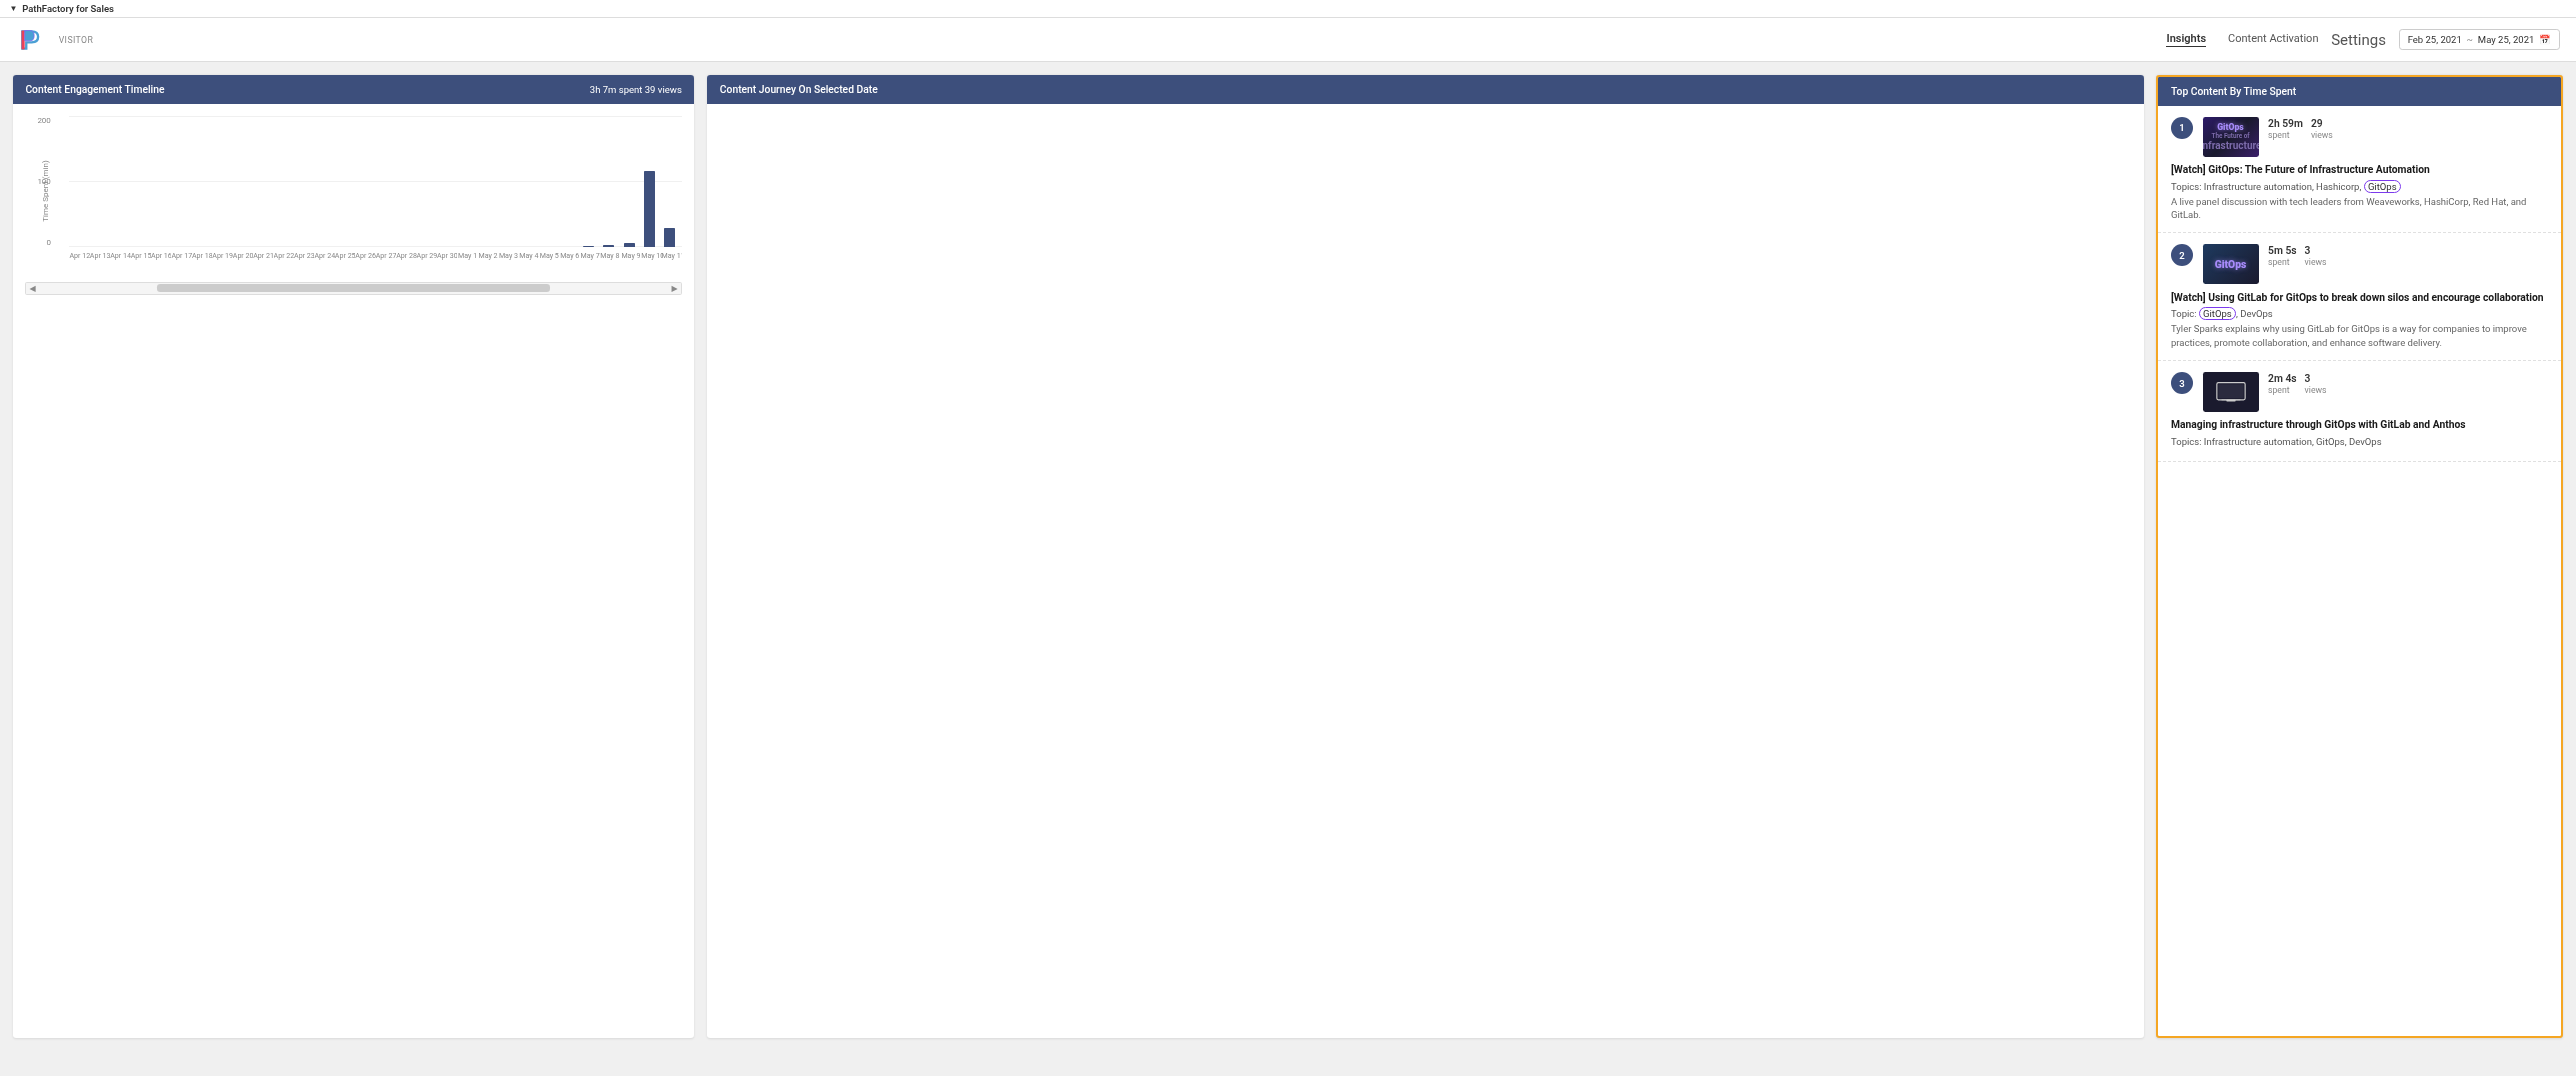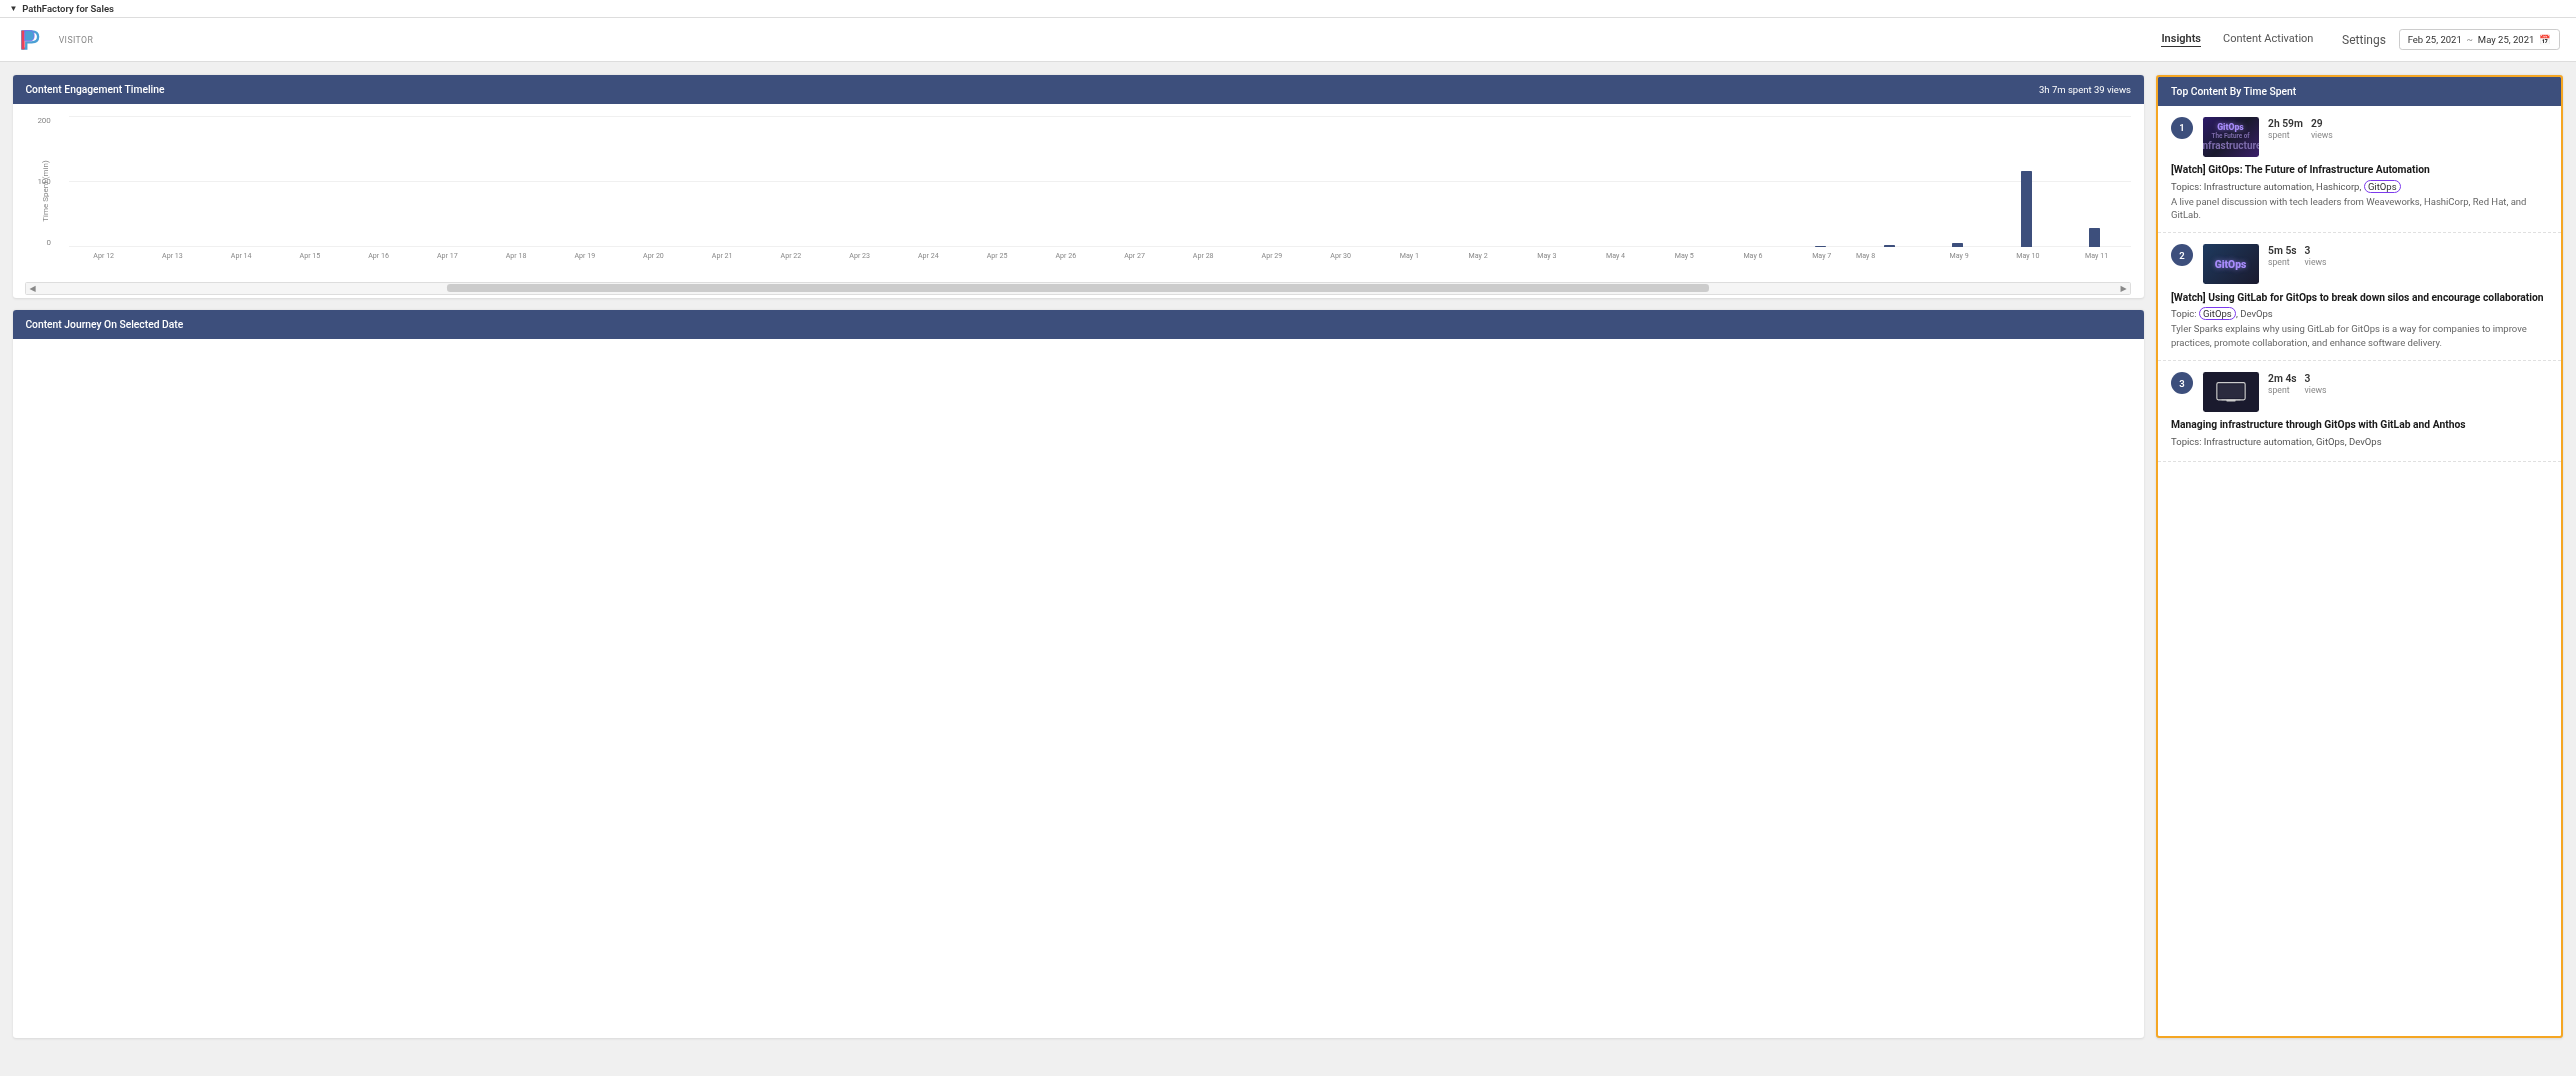--- a/index.html
+++ b/index.html
@@ -55,7 +55,7 @@
       border-bottom: 1.6px solid #333;
     }
     .header-right { display: flex; align-items: center; gap: 12.7px; margin-left: auto; }
-    .settings-link { font-size: 12px; color: #555; cursor: pointer; margin-left: 16px; }
+    .settings-link { font-size: 15px; color: #555; cursor: pointer; }
     .date-range {
       border: 0.8px solid #ccc;
       border-radius: 3.2px;

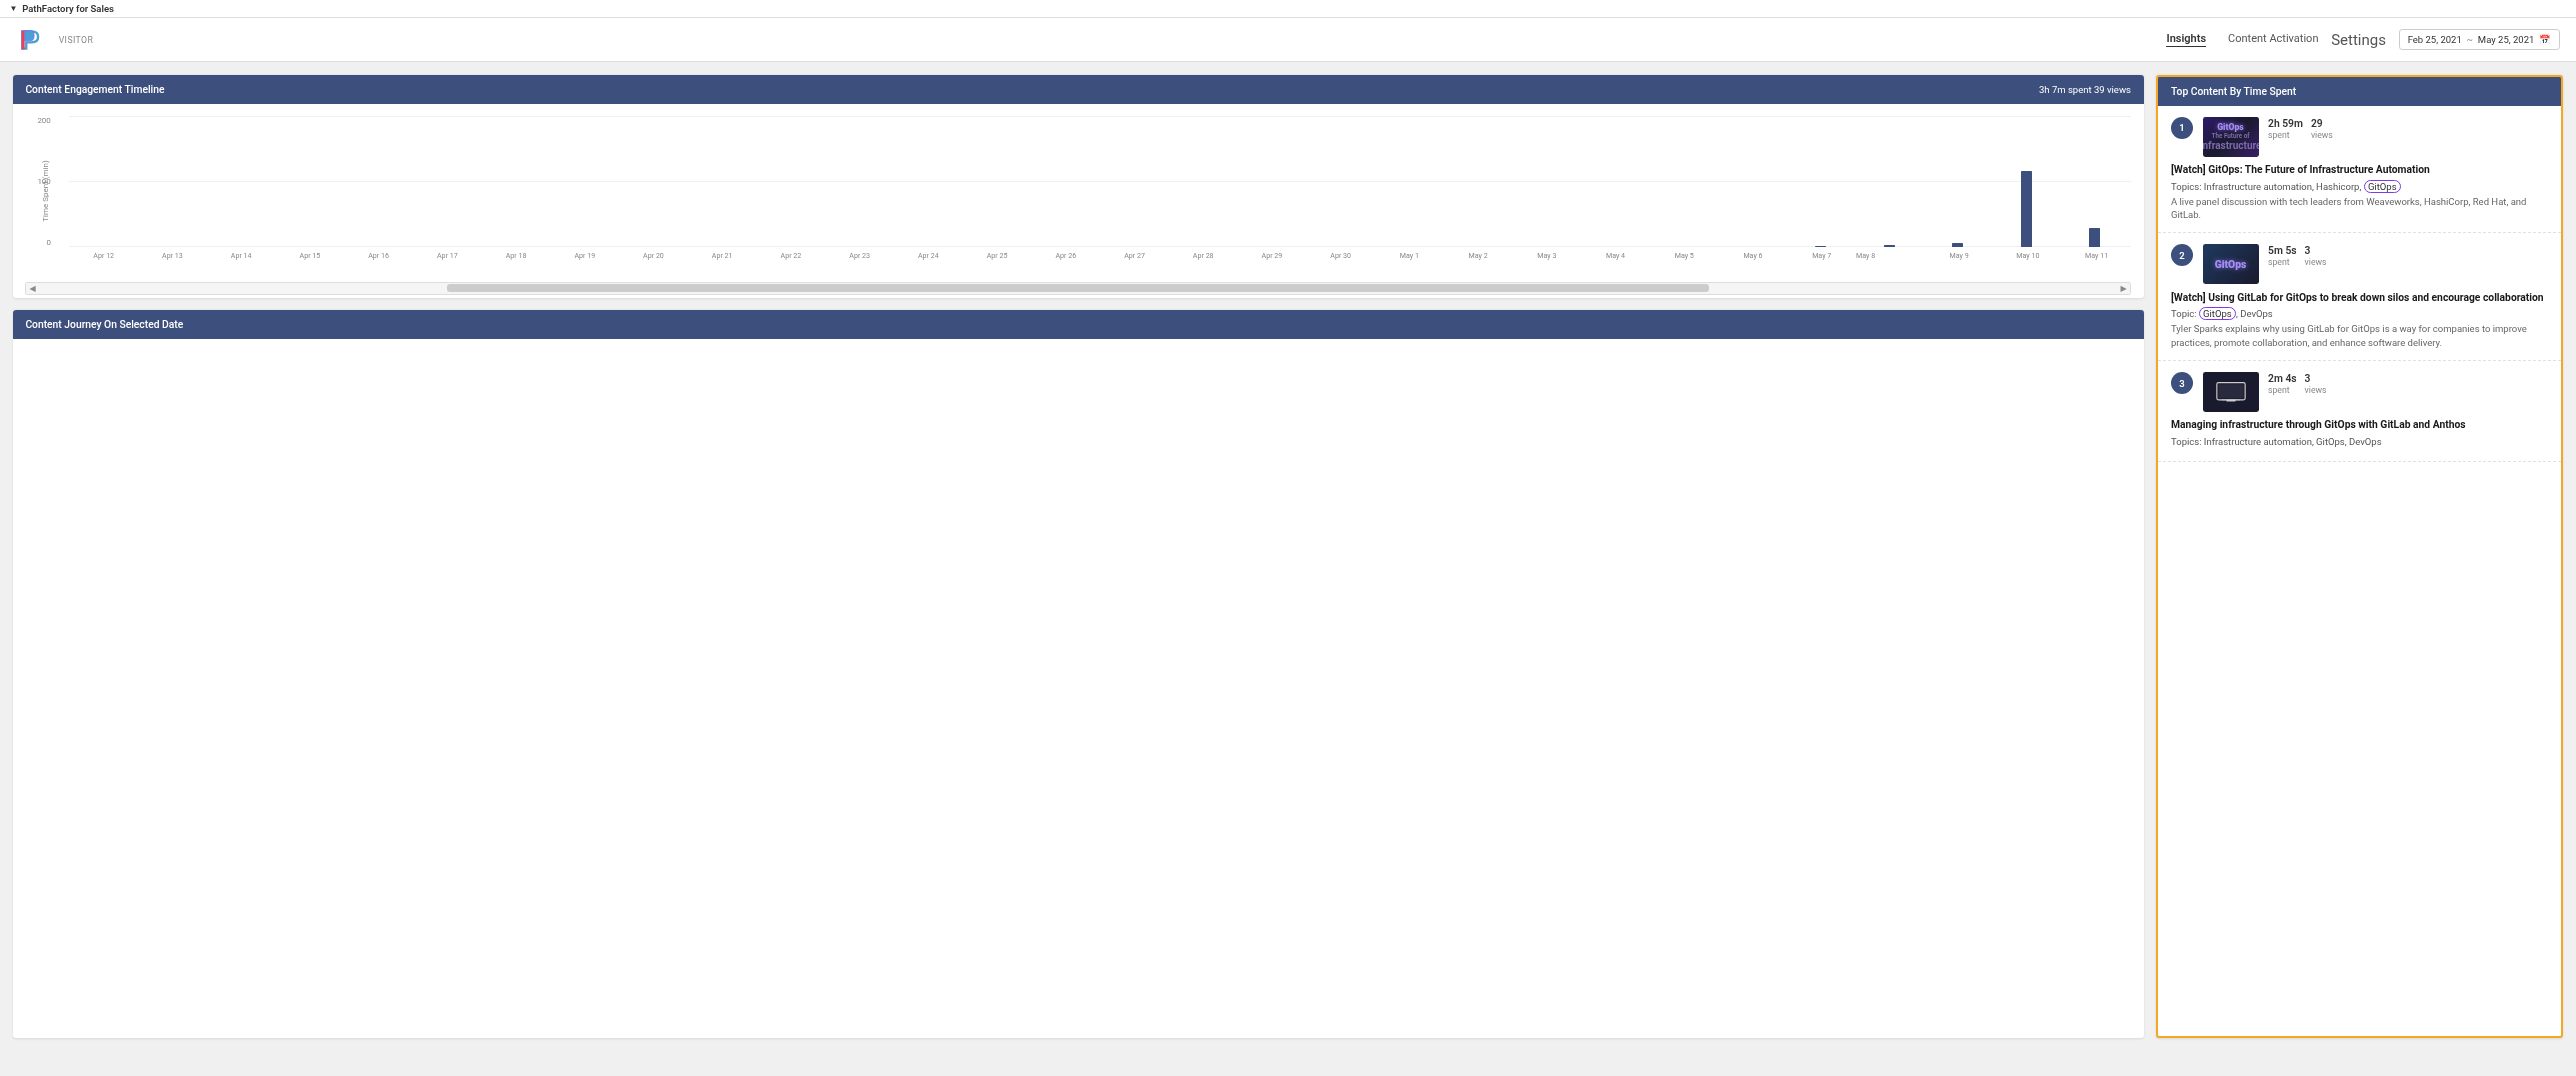--- a/index.html
+++ b/index.html
@@ -81,7 +81,7 @@
     .left-panel {
       flex: 1;
       display: flex;
-      flex-direction: column;
+      flex-direction: row;
       gap: 12.7px;
       margin-right: 12.7px;
     }

